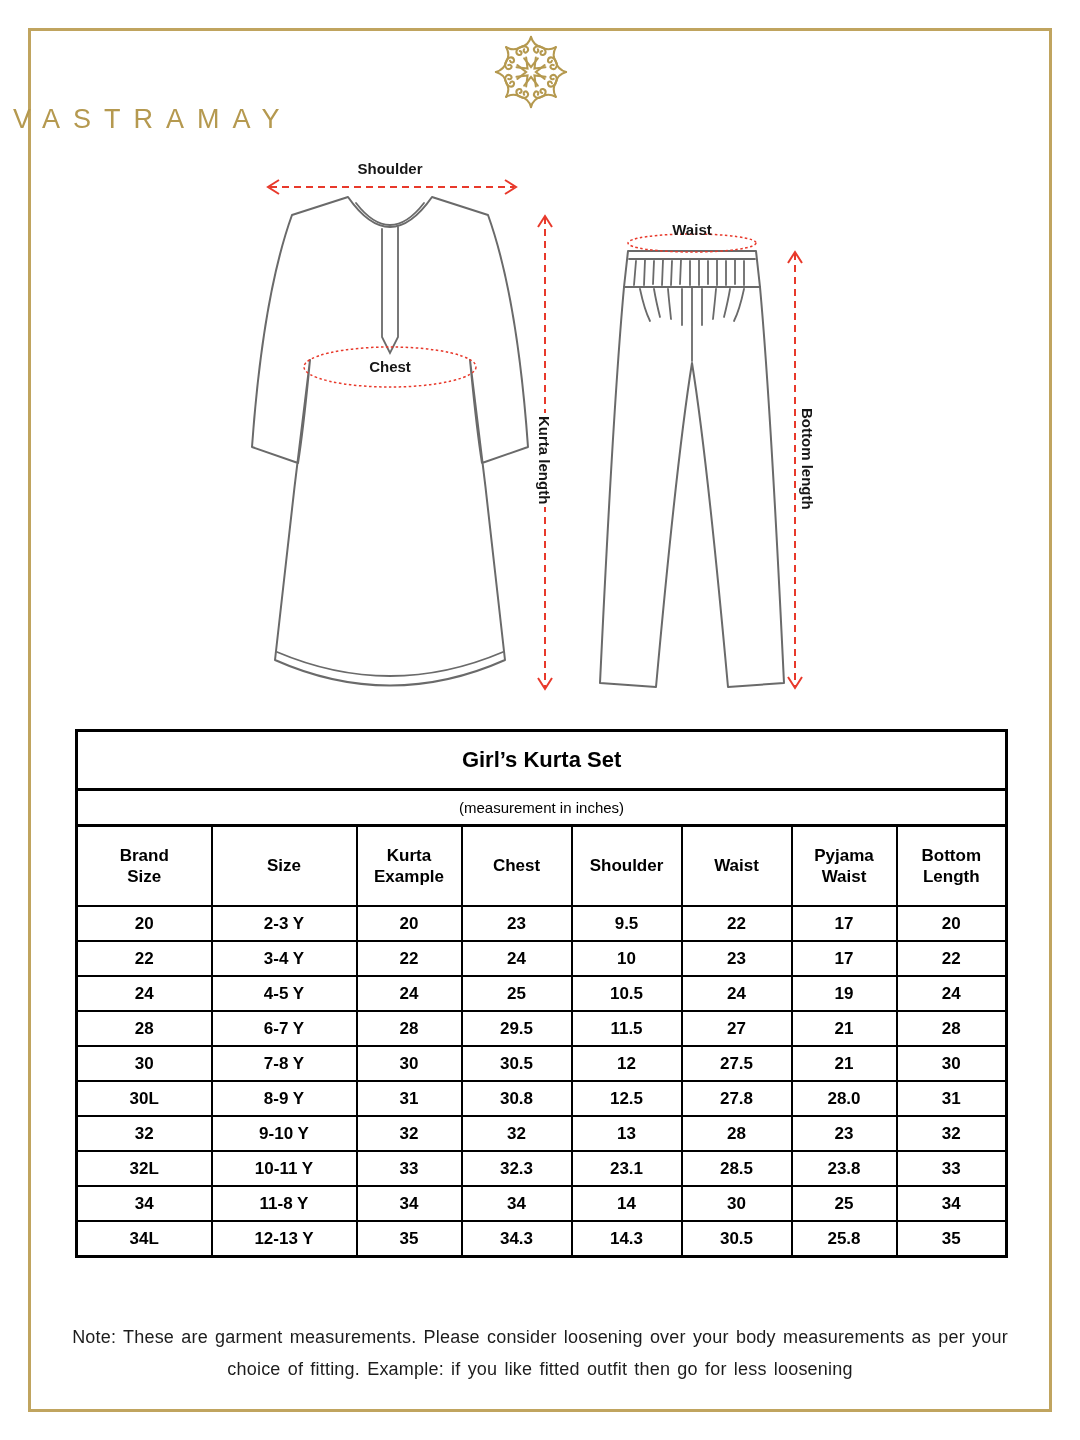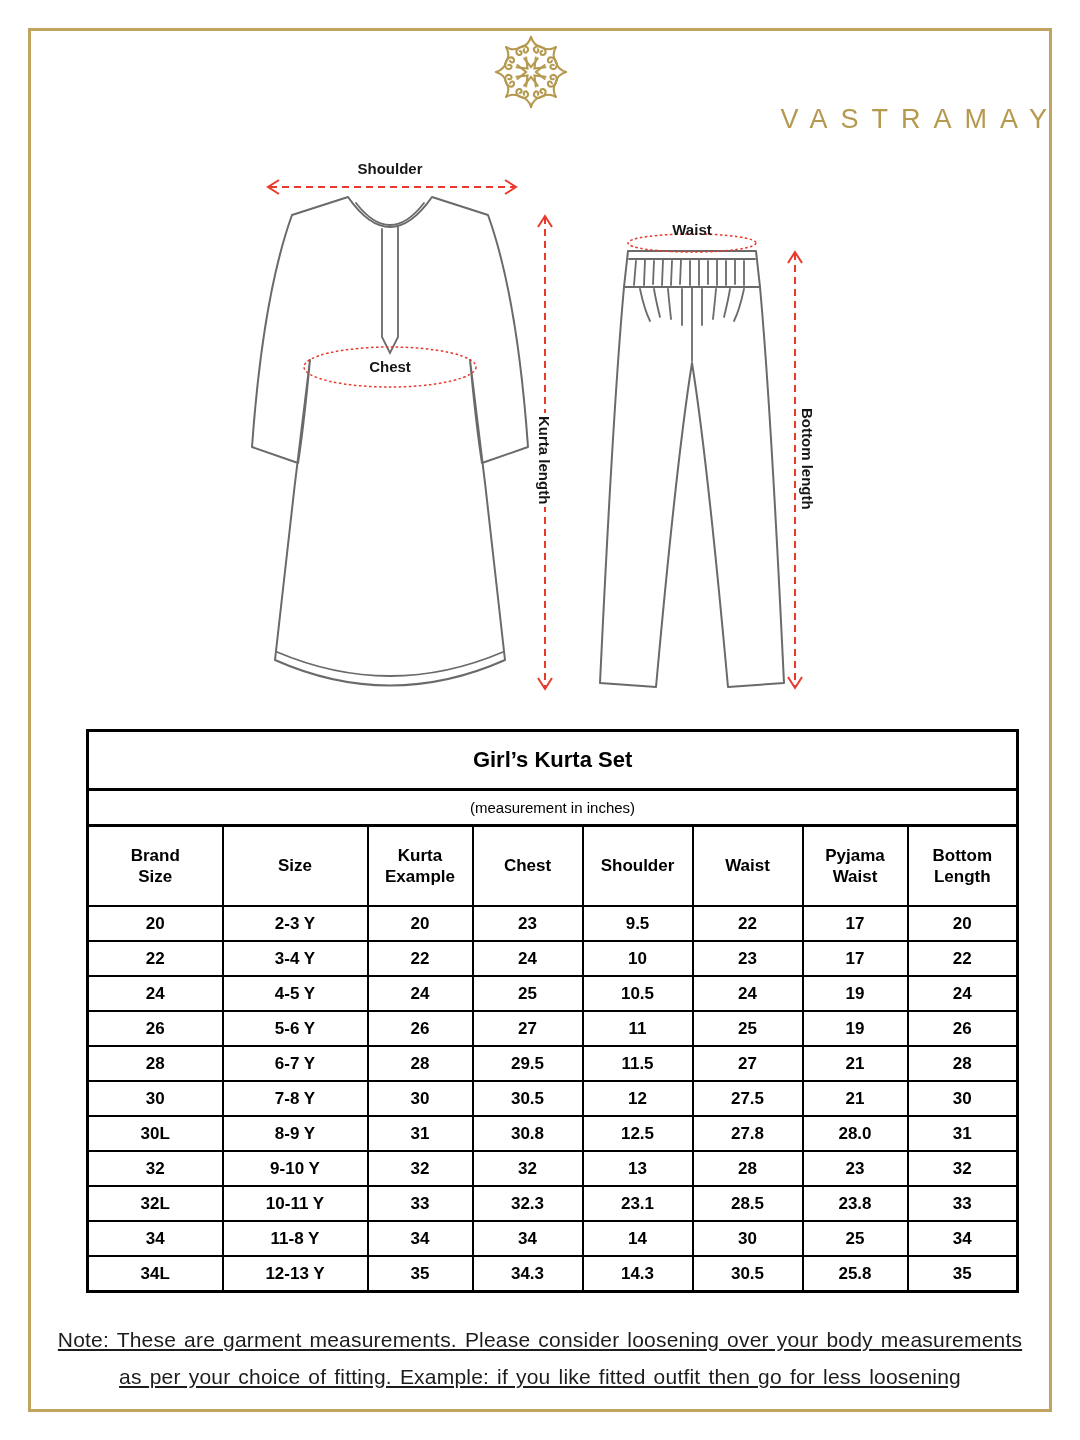--- a/index.html
+++ b/index.html
@@ -9,7 +9,7 @@
 
   
   .emblem{position:absolute;left:492px;top:33px;width:78px;height:78px;}
-  .wordmark{position:absolute;left:0;top:104px;width:1060px;text-align:right;
+  .wordmark{position:absolute;left:0;top:104px;width:1060px;text-align:left;
     font-size:27px;color:#b5994f;letter-spacing:13px;text-indent:13px;font-weight:400;}
 
   

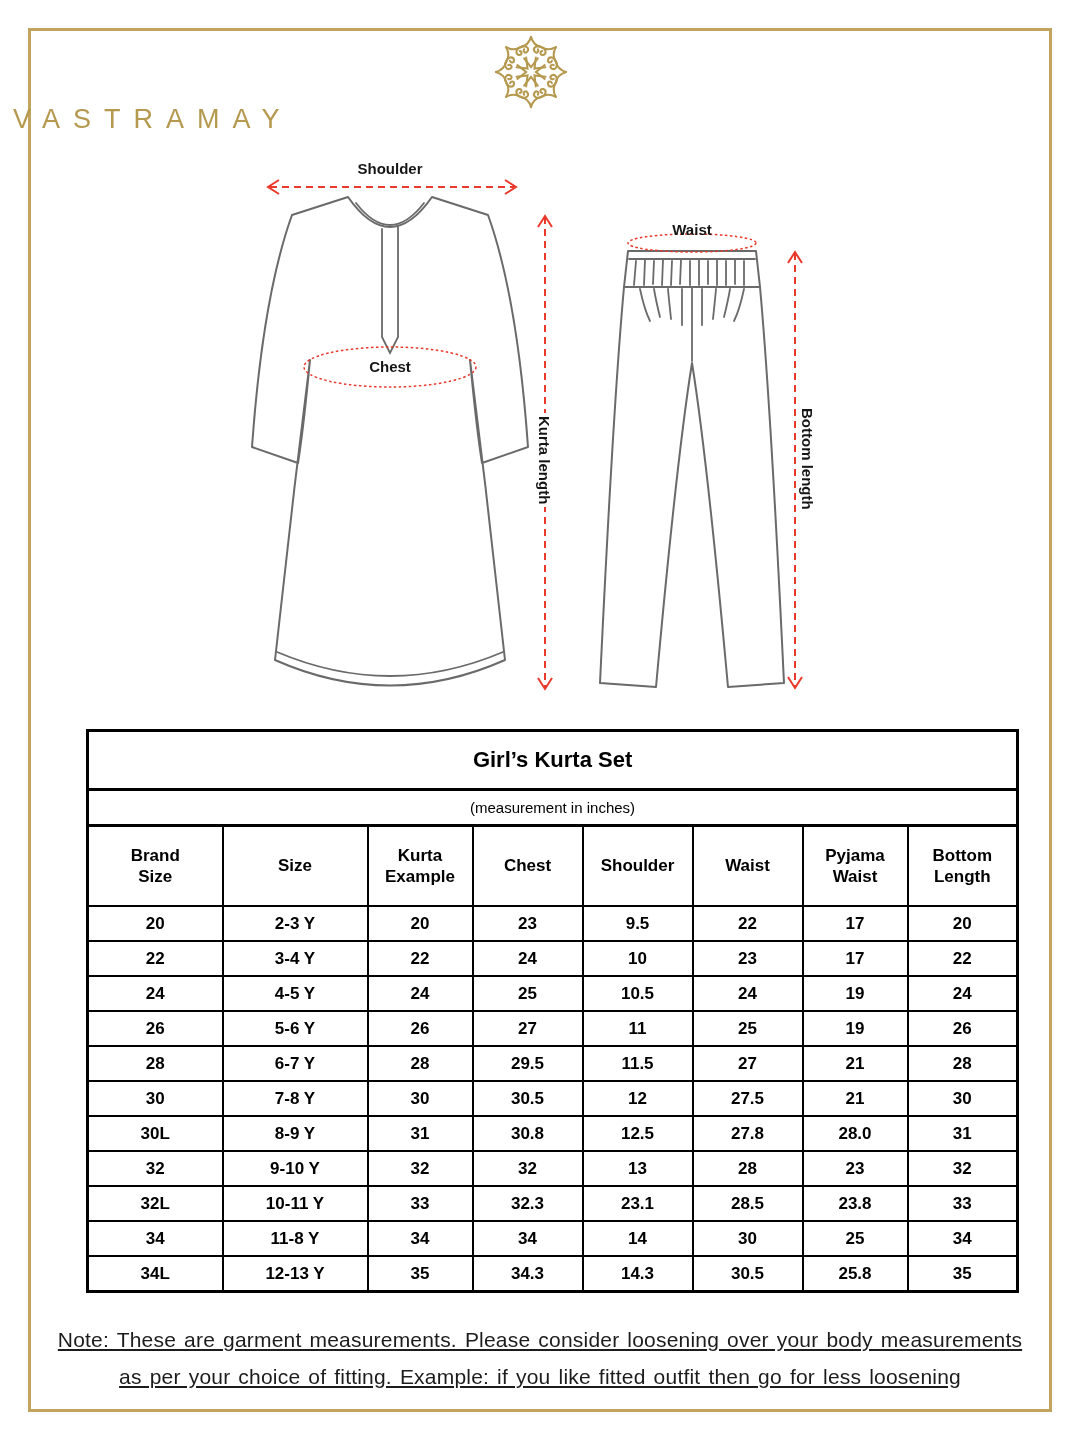--- a/index.html
+++ b/index.html
@@ -21,7 +21,7 @@
 
   
   table.size{position:absolute;left:75px;top:729px;width:930px;border-collapse:collapse;
-    border:3px solid #000;table-layout:fixed;color:#000;margin-left:11px;}
+    border:3px solid #000;table-layout:fixed;color:#000;}
   table.size th,table.size td{border:2px solid #000;text-align:center;vertical-align:middle;}
   .t-title{font-size:22px;font-weight:bold;padding:15px 4px;border-bottom-width:3px !important;}
   .t-sub{font-size:15px;font-weight:normal;padding:8px 8px;border-bottom-width:3px !important;}

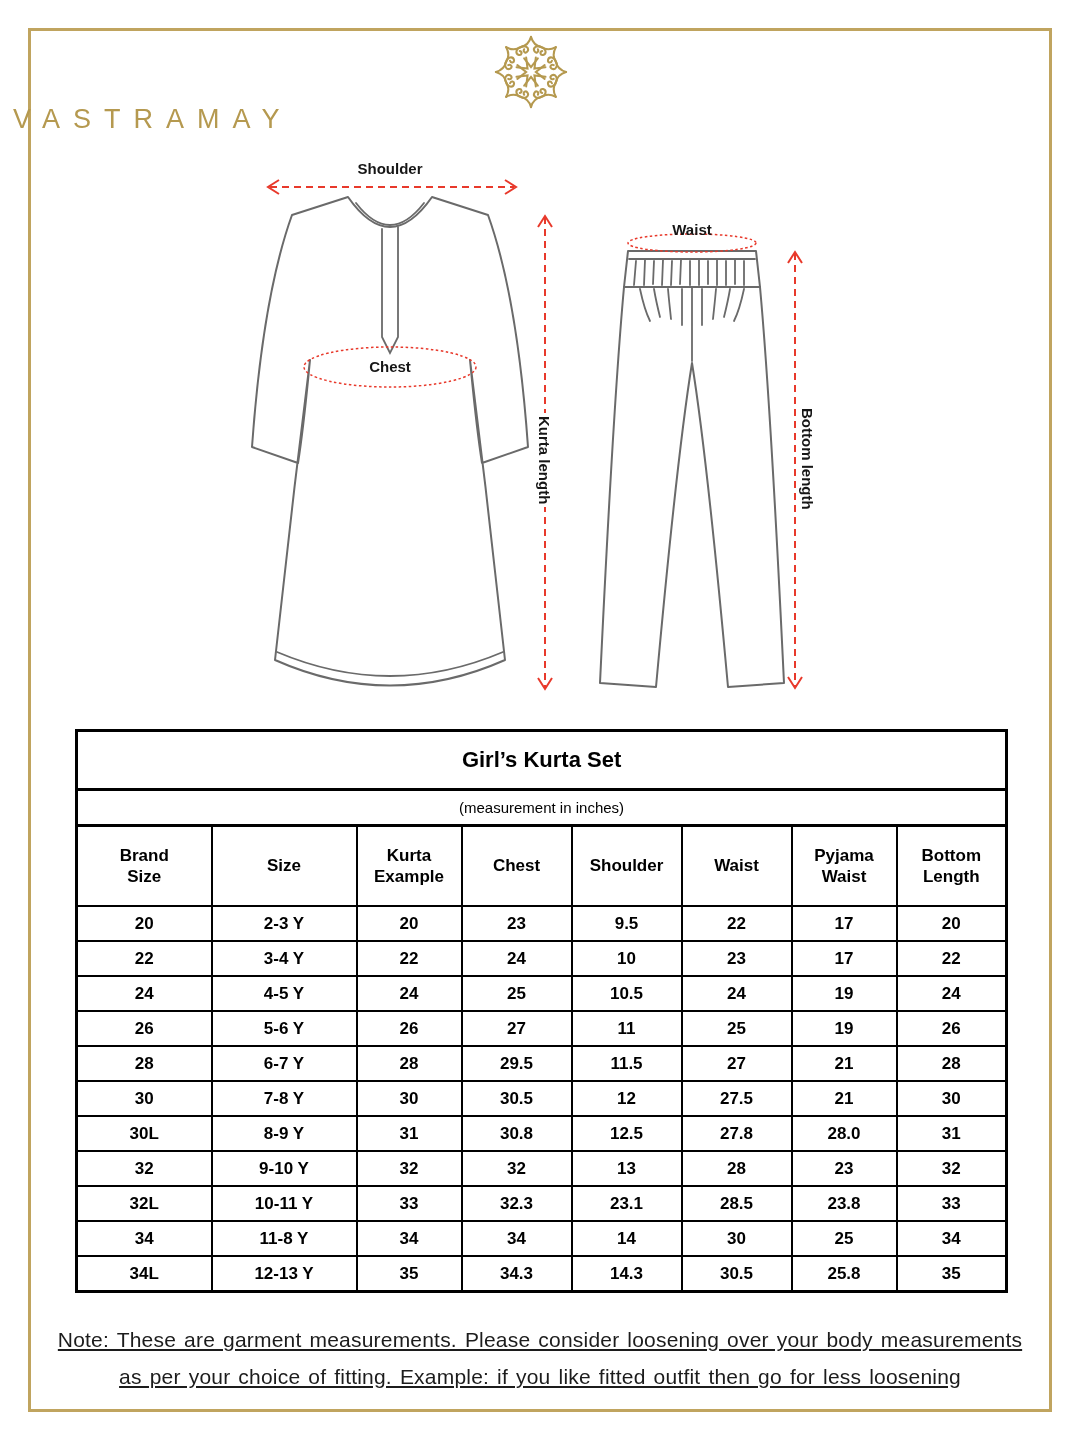--- a/index.html
+++ b/index.html
@@ -175,16 +175,6 @@
           <td>24</td>
         </tr>
         <tr>
-          <td>26</td>
-          <td>5-6 Y</td>
-          <td>26</td>
-          <td>27</td>
-          <td>11</td>
-          <td>25</td>
-          <td>19</td>
-          <td>26</td>
-        </tr>
-        <tr>
           <td>28</td>
           <td>6-7 Y</td>
           <td>28</td>

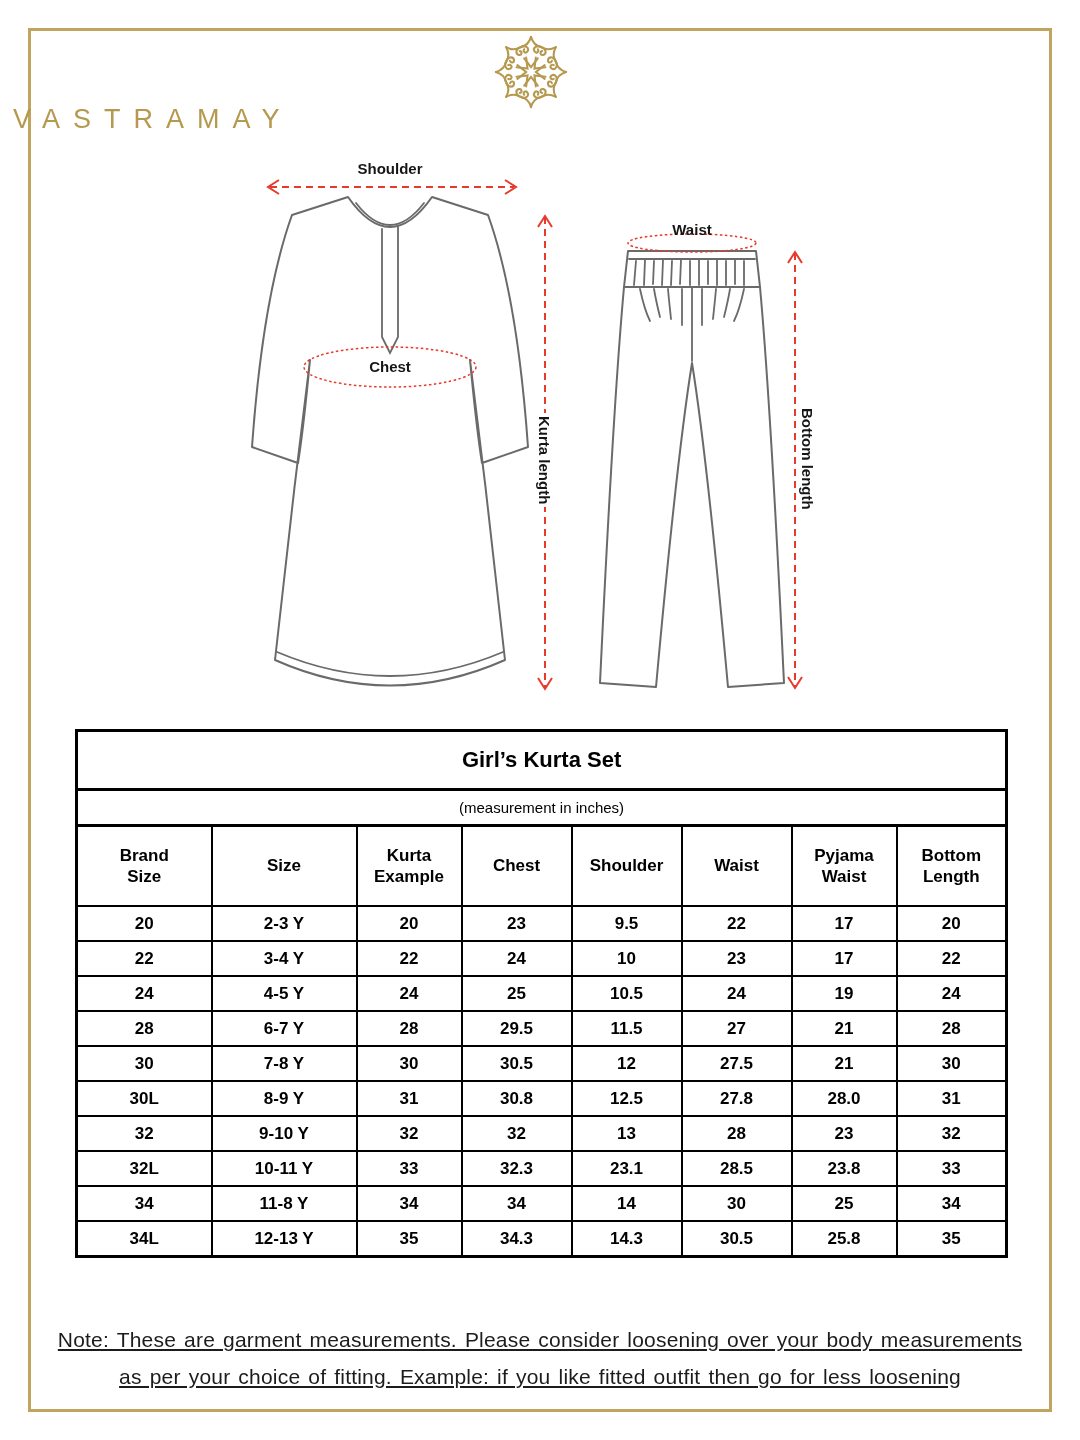--- a/index.html
+++ b/index.html
@@ -30,7 +30,7 @@
 
   
   .note{position:absolute;left:45px;top:1322px;width:990px;text-align:center;
-    font-size:21px;line-height:1.75;color:#1c1c1c;letter-spacing:.2px;word-spacing:2px;text-decoration:underline;}
+    font-size:18px;line-height:1.75;color:#1c1c1c;letter-spacing:.2px;word-spacing:2px;}
 
   .garment{stroke:#6a6a6a;stroke-width:2;fill:#fff;stroke-linejoin:round;}
   .gline{stroke:#6a6a6a;stroke-width:1.8;fill:none;stroke-linecap:round;}

